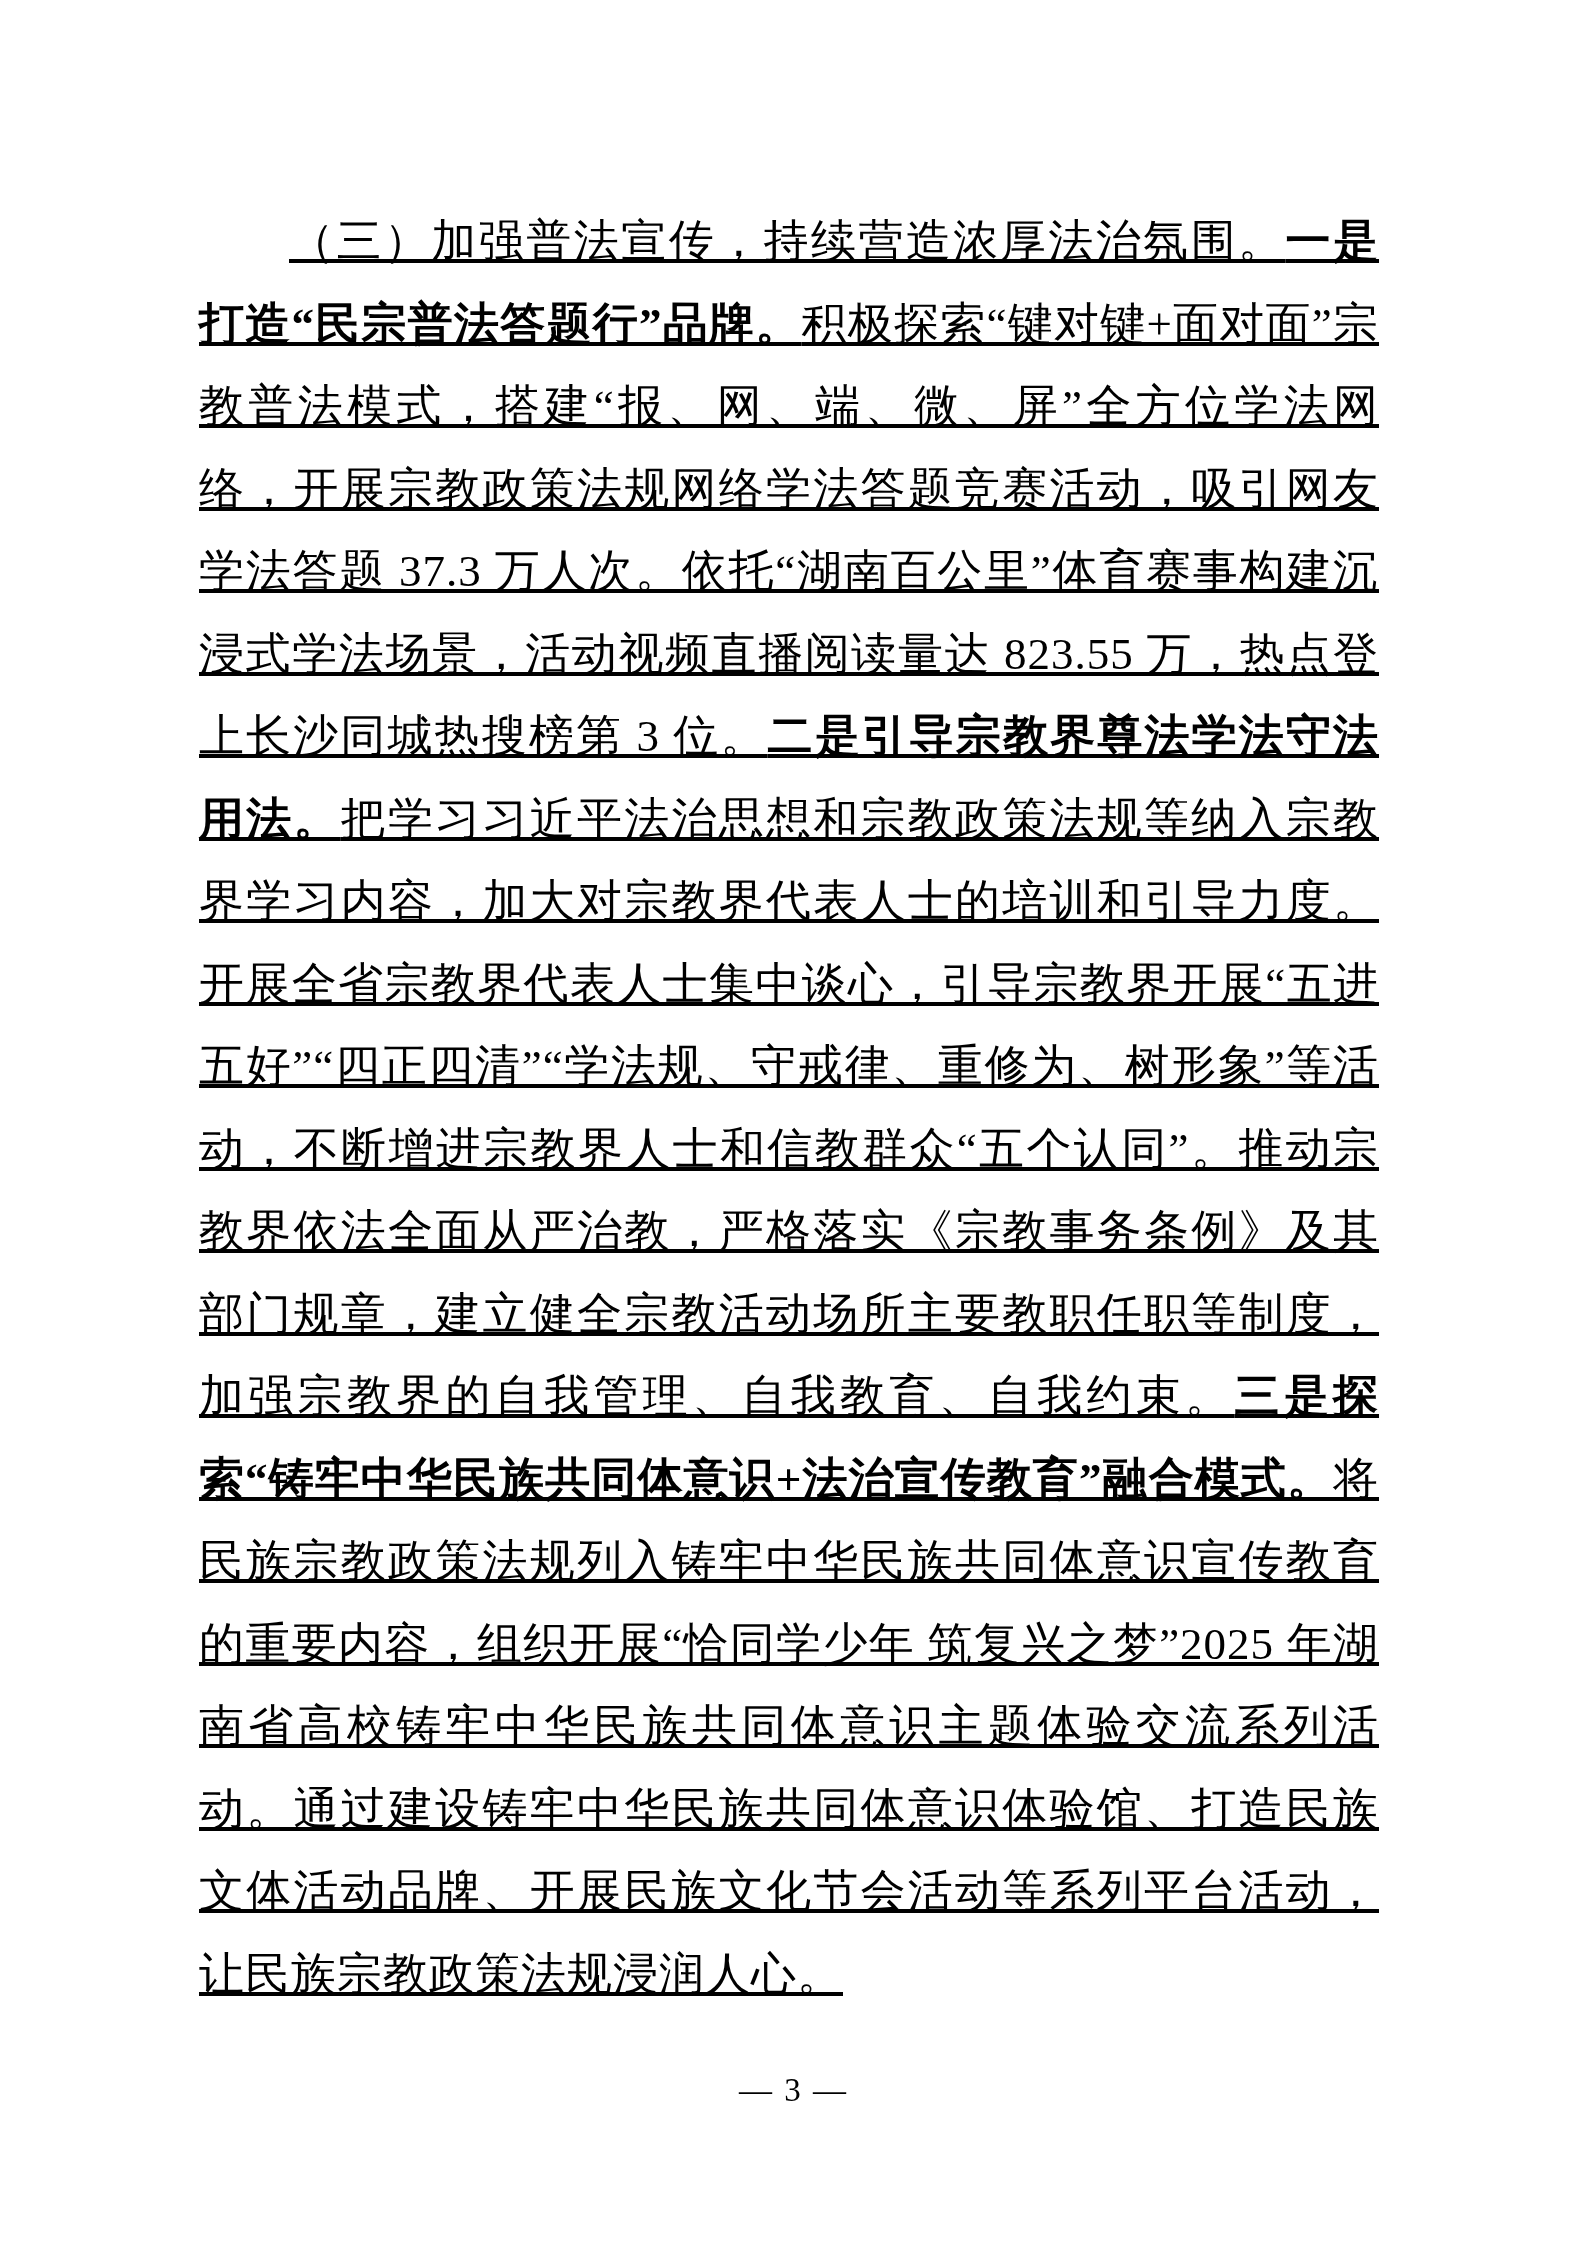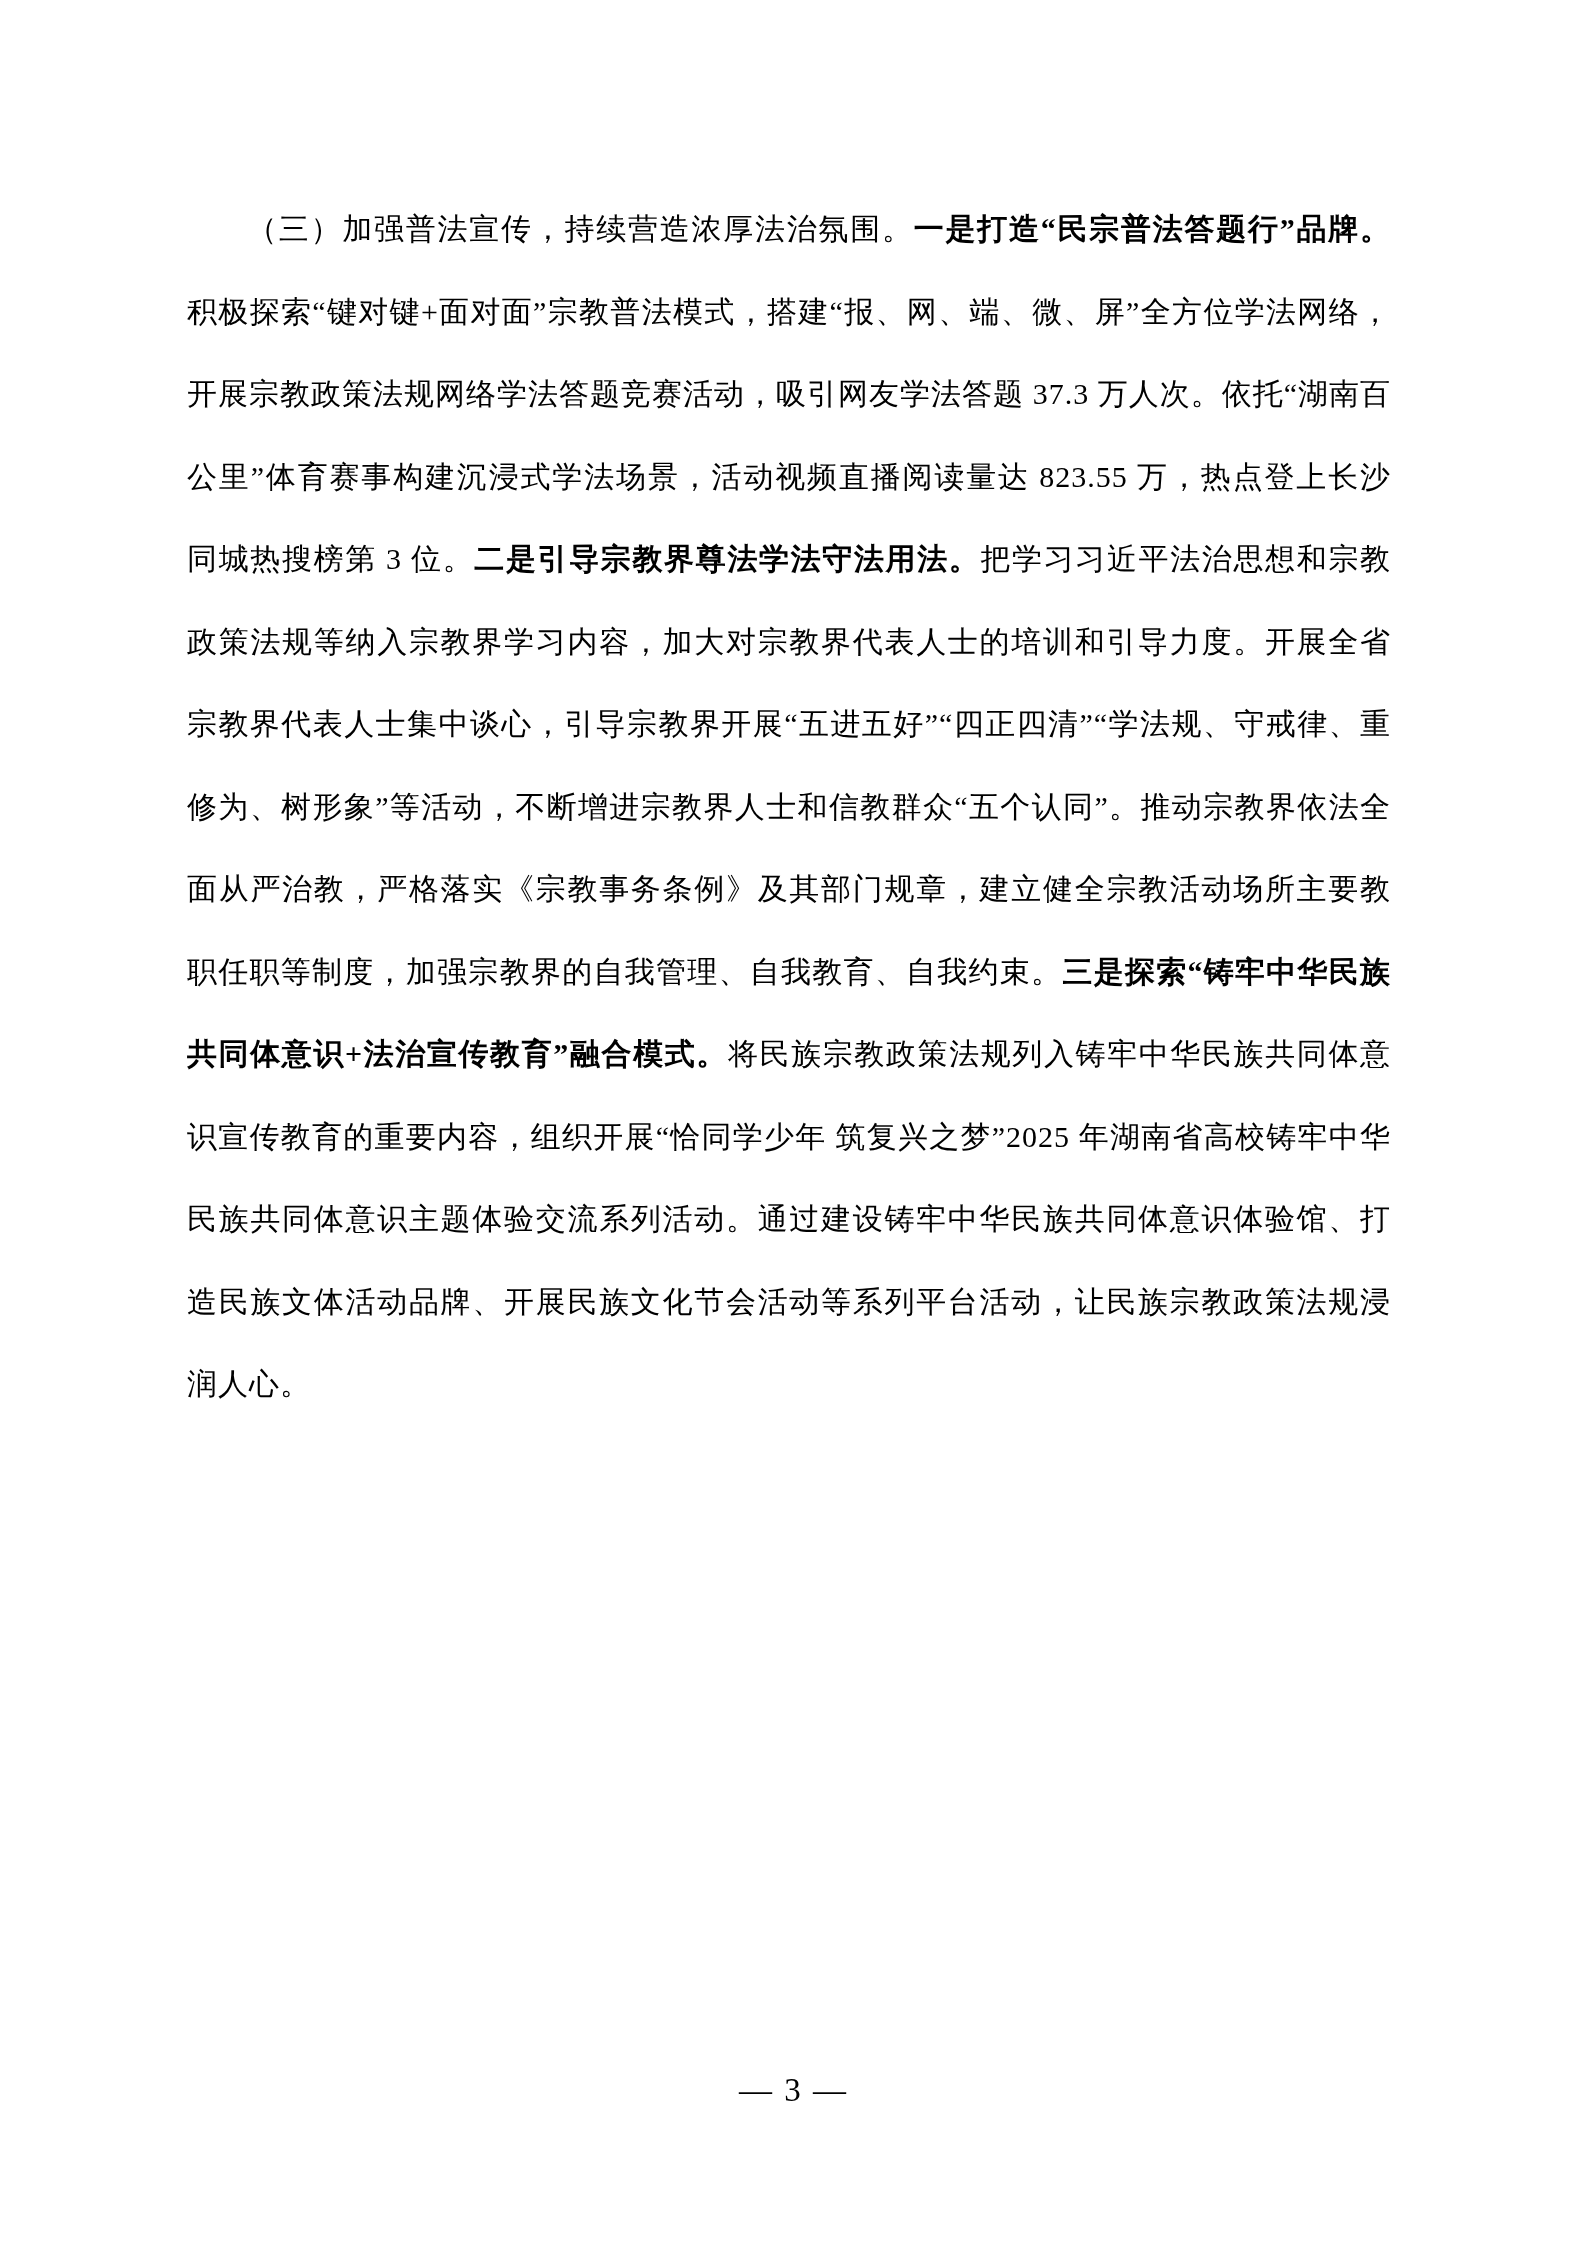--- a/index.html
+++ b/index.html
@@ -22,14 +22,15 @@
     width: 100%;
   }
   .para {
-    margin: 4px;
-    font-size: 30px;
+    margin: 16px;
+    font-size: 45px;
     line-height: 82.5px;
     letter-spacing: 1px;
     text-align: justify;
     text-justify: inter-ideograph;
     text-indent: 2em;
     word-break: normal;
+    text-decoration: underline;
   }
   .seg {
     font-weight: normal;

